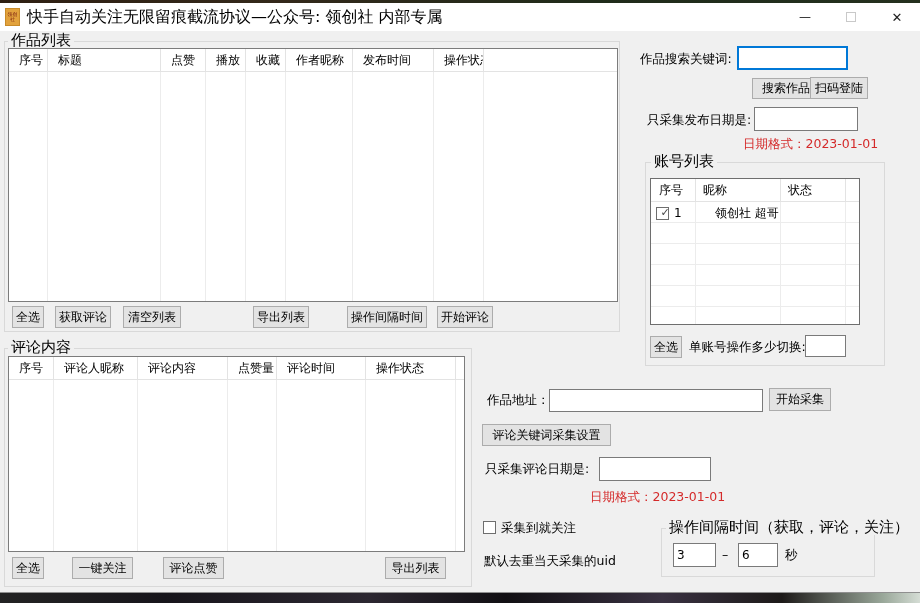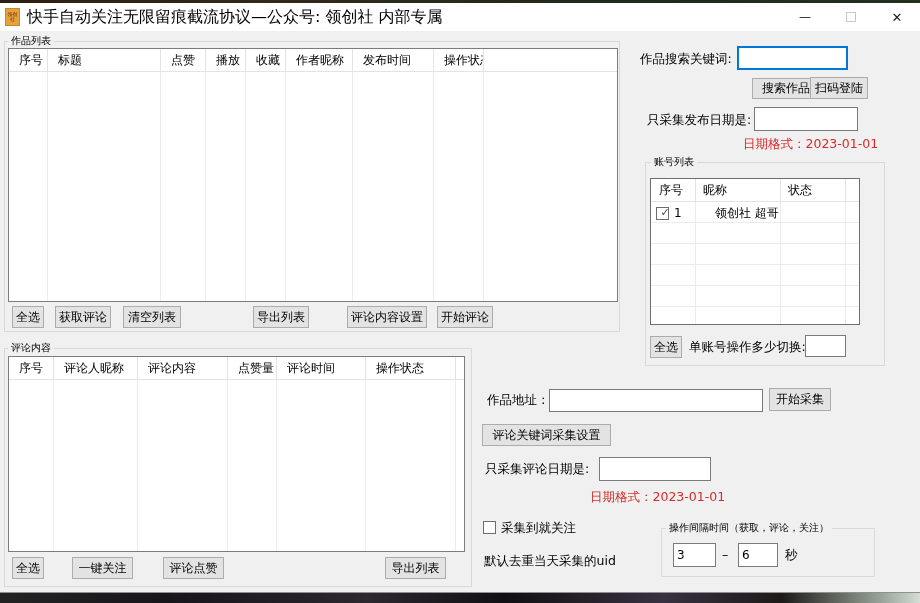--- a/index.html
+++ b/index.html
@@ -38,7 +38,7 @@
   .win-btn.close{font-size:13px;}
 
   .grp{position:absolute;border:1px solid #d9d9d9;box-sizing:border-box;}
-  .grp-label{position:absolute;background:#f0f0f0;padding:0 3px;font-size:10px;line-height:15px;white-space:nowrap;z-index:2;}
+  .grp-label{position:absolute;background:#f0f0f0;padding:0 3px;font-size:15px;line-height:15px;white-space:nowrap;z-index:2;}
 
   .lv{position:absolute;background:#fff;border:1px solid #7c7c7c;box-sizing:border-box;z-index:1;overflow:hidden;}
   .lv-header{display:flex;height:22px;border-bottom:1px solid #e3e3e3;background:#fff;}

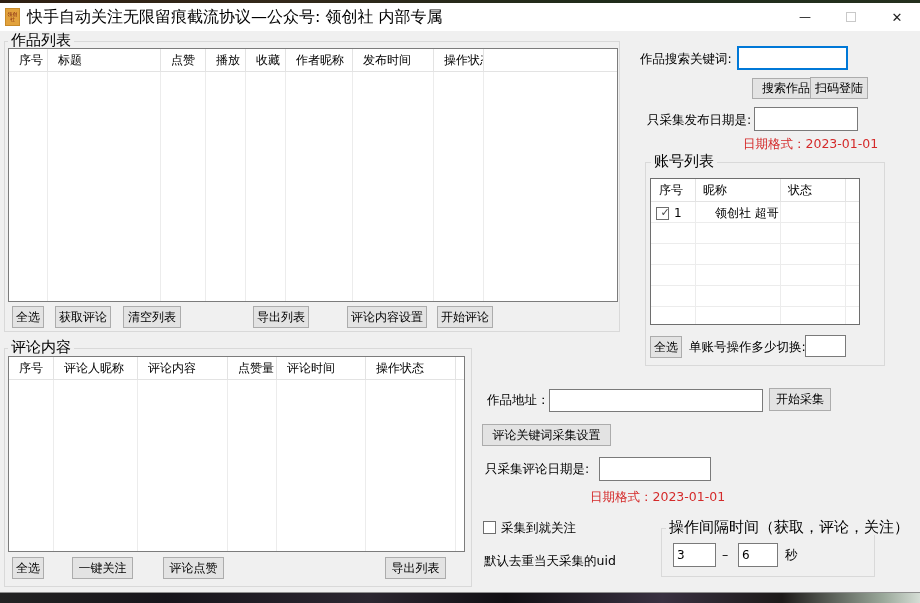--- a/index.html
+++ b/index.html
@@ -126,7 +126,7 @@
 <div class="btn" style="left:55px;top:306px;min-width:51px;">获取评论</div>
 <div class="btn" style="left:123px;top:306px;min-width:58px;">清空列表</div>
 <div class="btn" style="left:253px;top:306px;min-width:50px;">导出列表</div>
-<div class="btn" style="left:347px;top:306px;min-width:68px;">评论内容设置</div>
+<div class="btn" style="left:347px;top:306px;min-width:68px;">操作间隔时间</div>
 <div class="btn" style="left:437px;top:306px;min-width:51px;text-align:center;">开始评论</div>
 
 <div class="grp" style="left:4px;top:348px;width:468px;height:239px;"></div>

